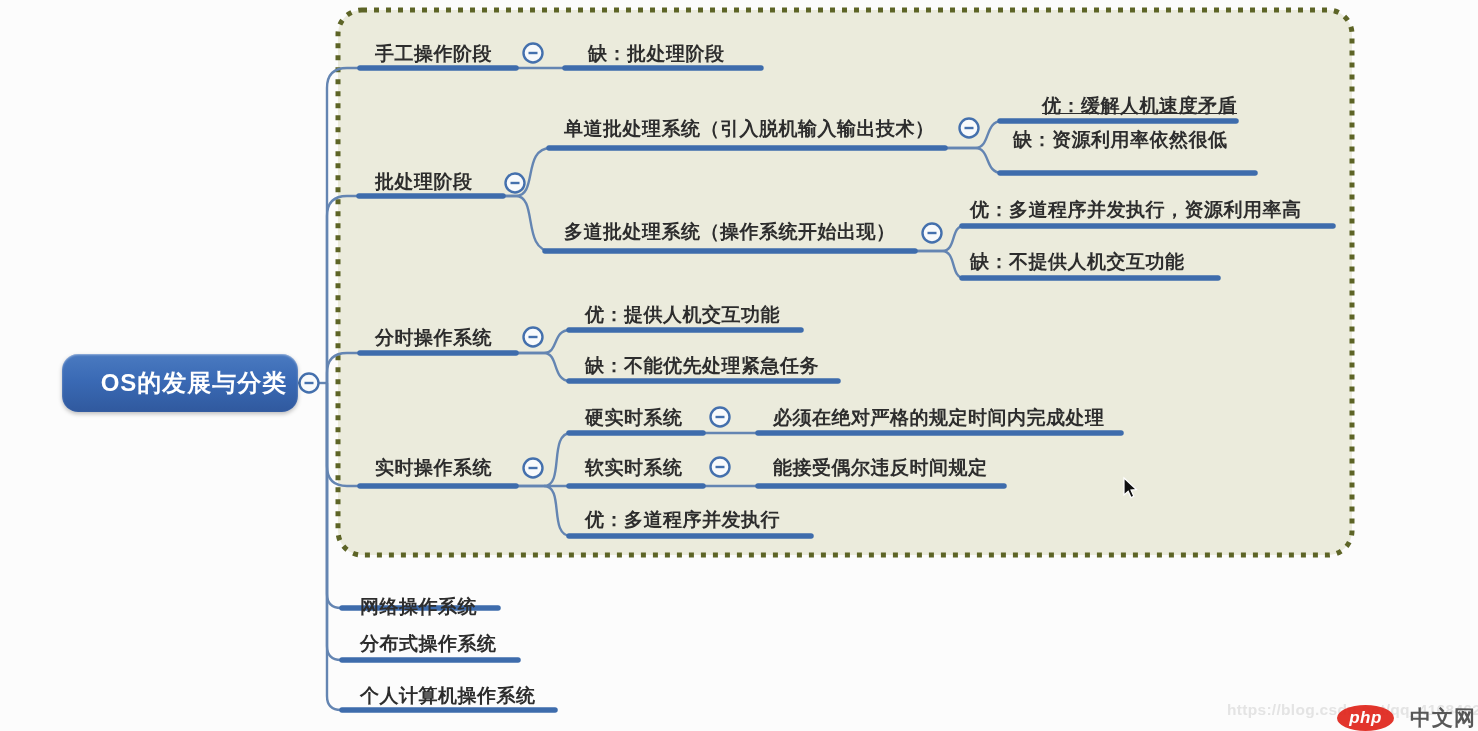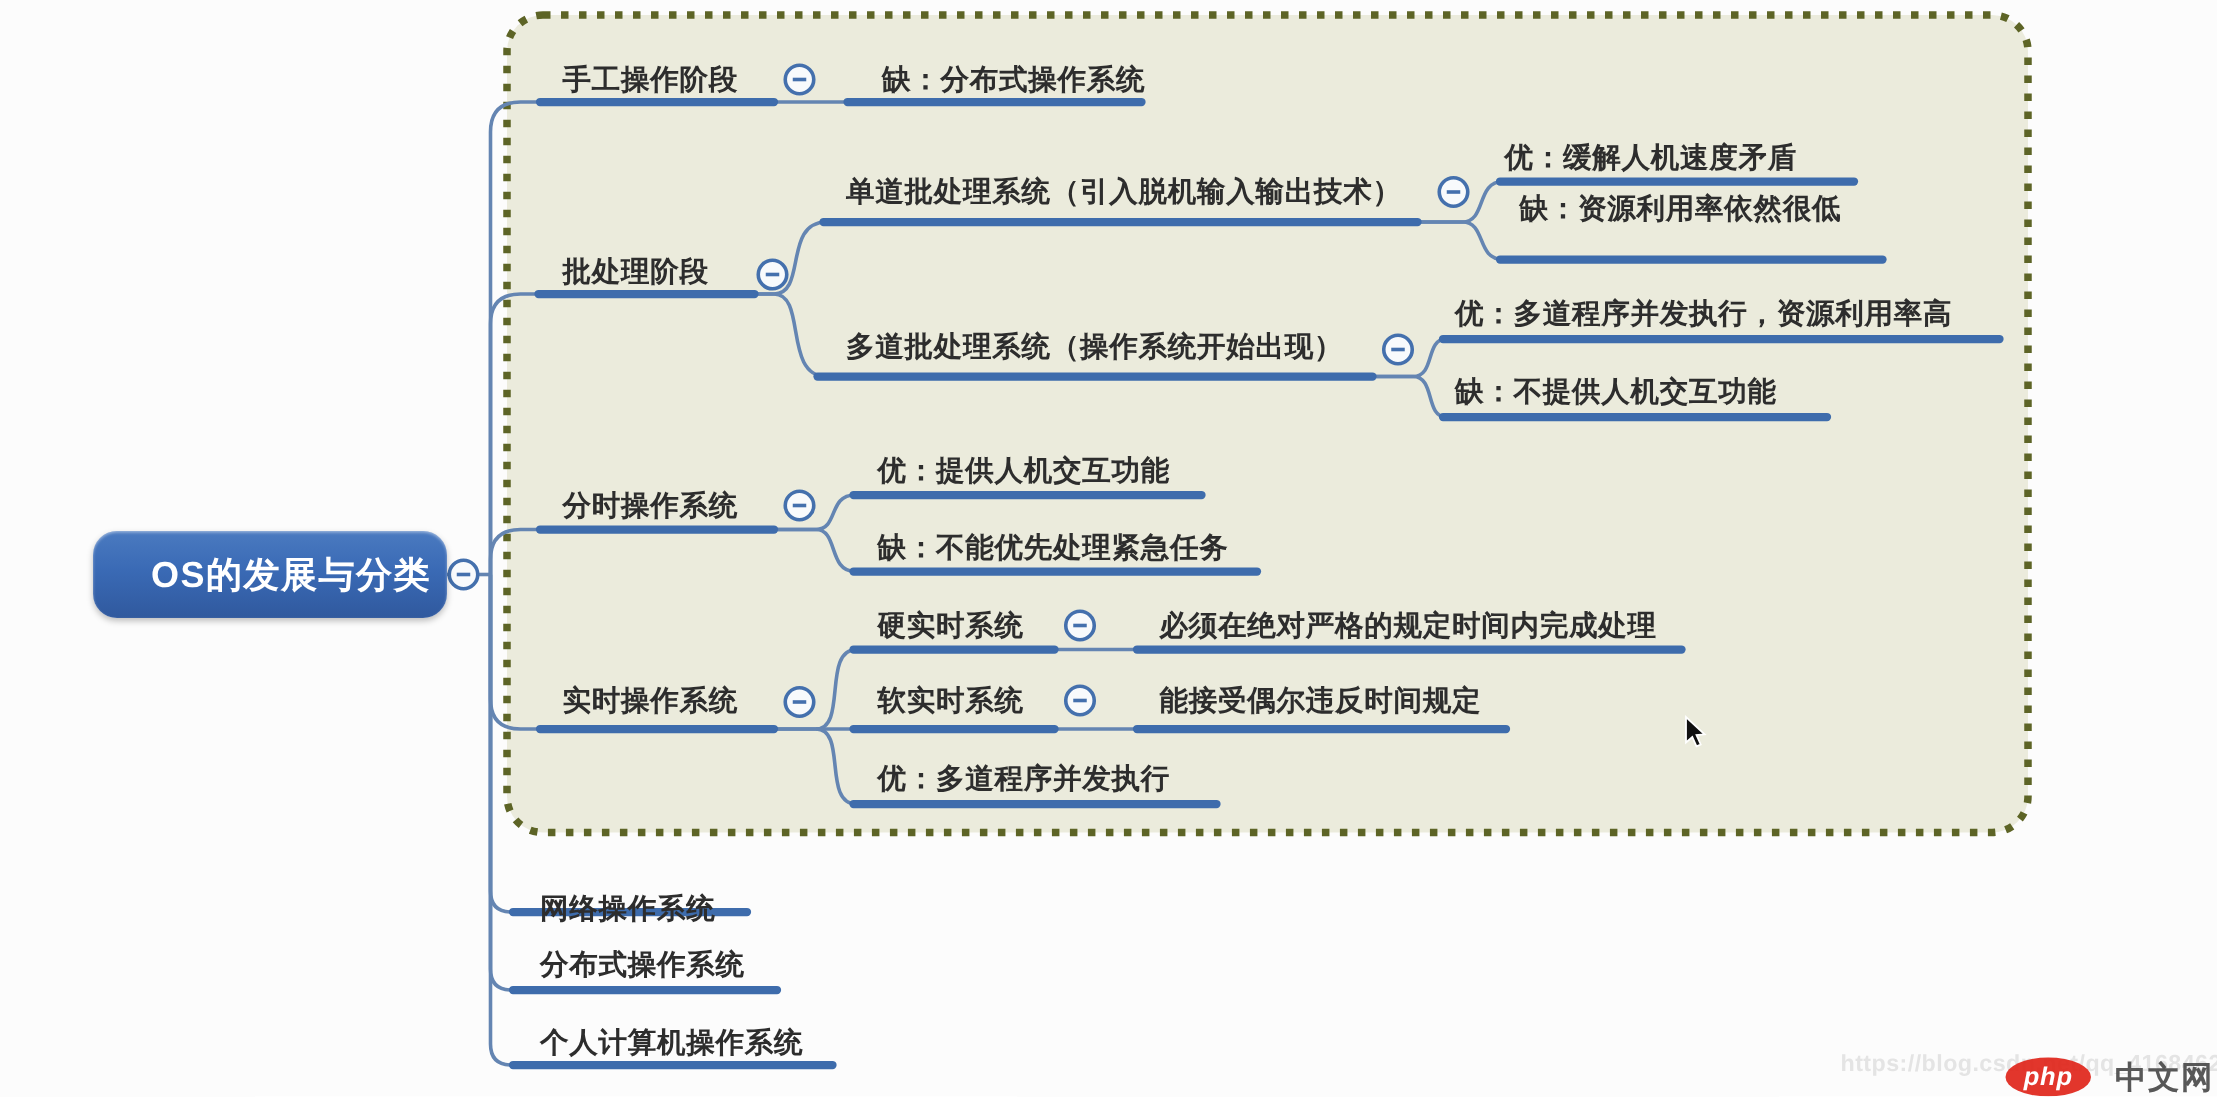--- a/index.html
+++ b/index.html
@@ -186,7 +186,7 @@
   </div>
 
   <div class="label" style="left:375px; top:44px;">手工操作阶段</div>
-  <div class="label" style="left:588px; top:44px;">缺：分布式操作系统</div>
+  <div class="label" style="left:588px; top:44px;">缺：批处理阶段</div>
 
   <div class="label" style="left:375px; top:172px;">批处理阶段</div>
   <div class="label" style="left:564px; top:119px;">单道批处理系统（引入脱机输入输出技术）</div>

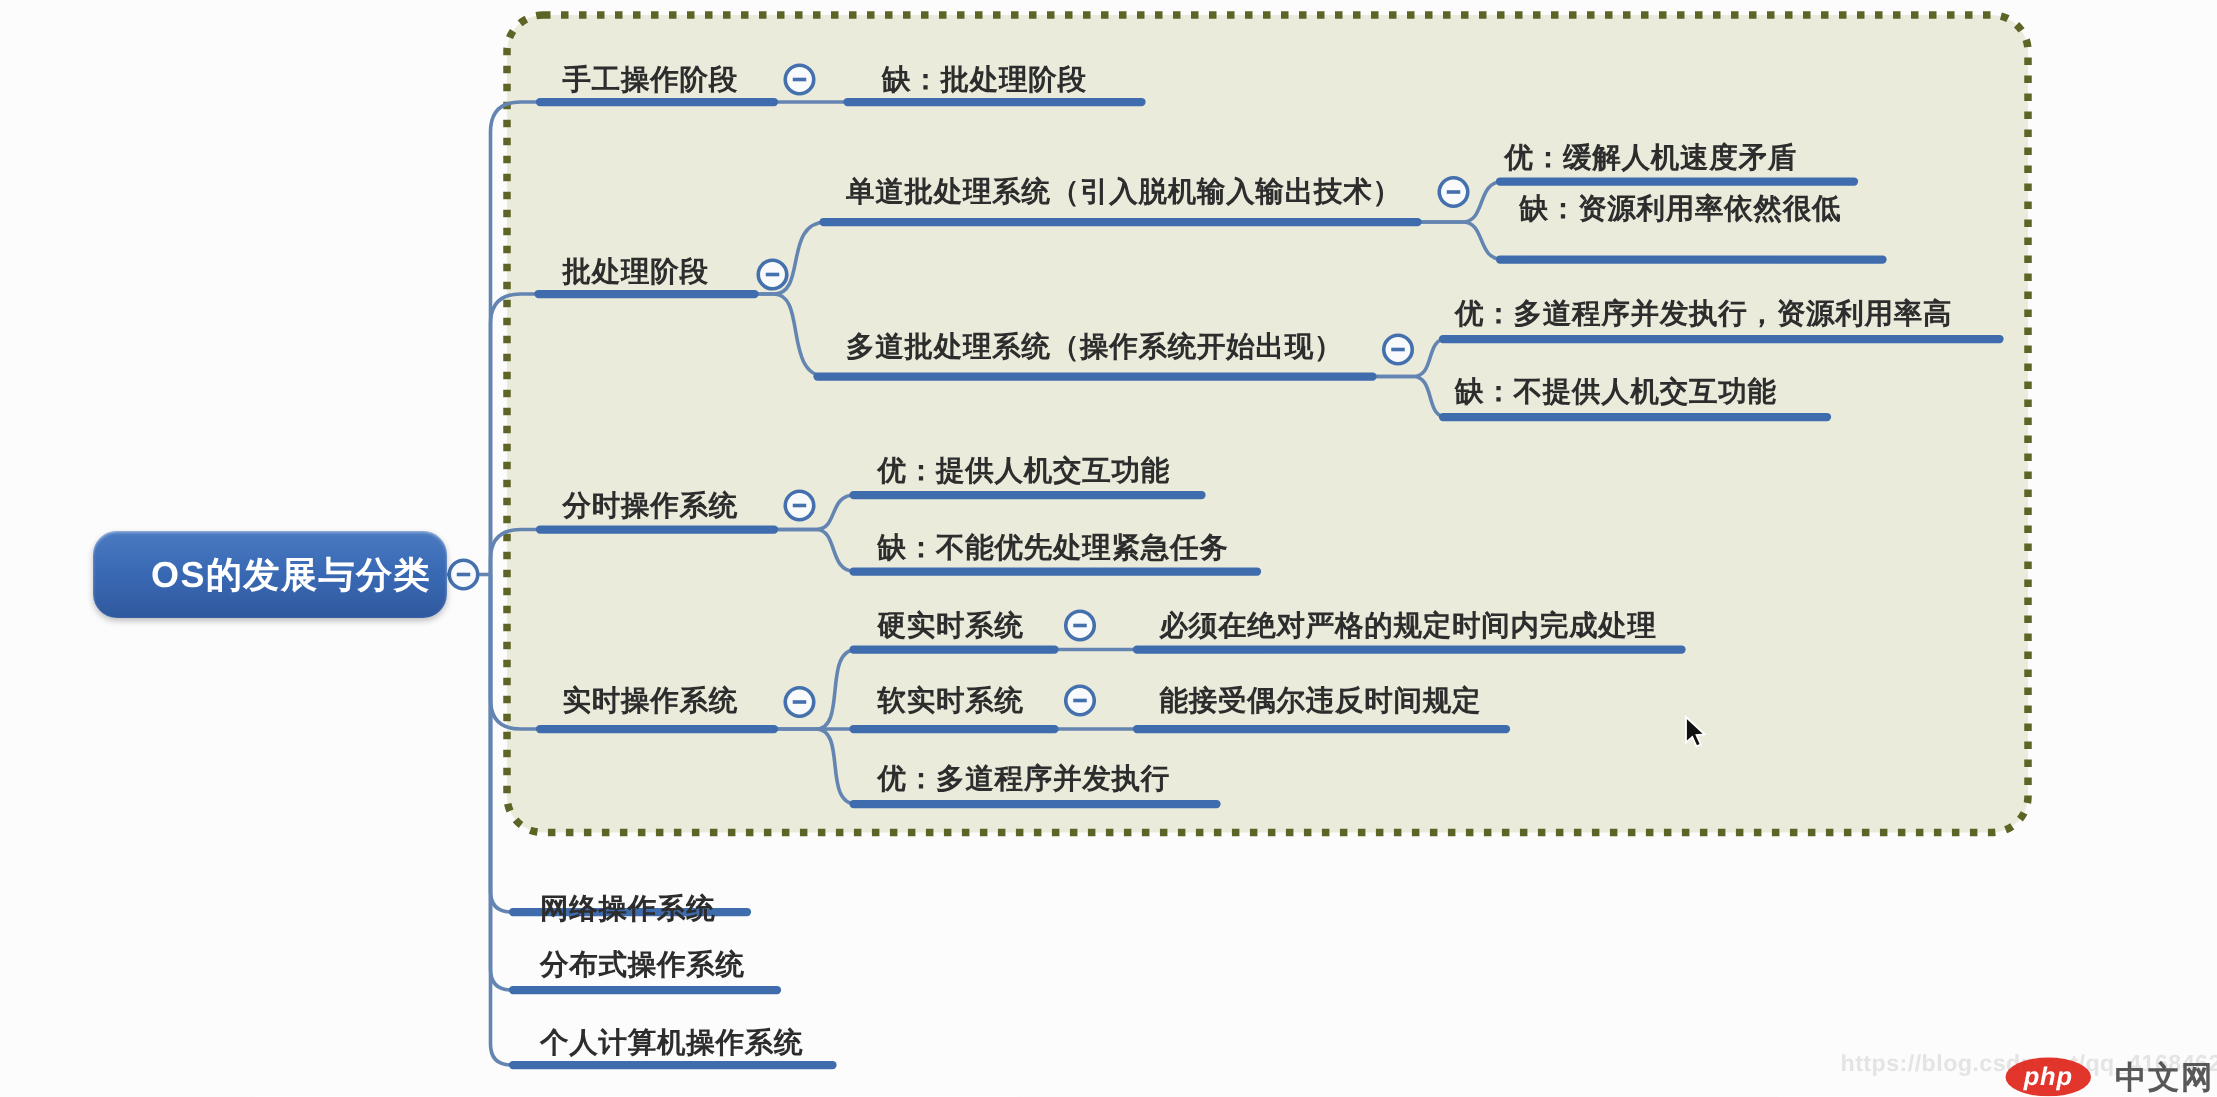--- a/index.html
+++ b/index.html
@@ -190,7 +190,7 @@
 
   <div class="label" style="left:375px; top:172px;">批处理阶段</div>
   <div class="label" style="left:564px; top:119px;">单道批处理系统（引入脱机输入输出技术）</div>
-  <div class="label" style="left:1003px; top:96px;">优：缓解人机速度矛盾</div>
+  <div class="label" style="left:1042px; top:96px;text-decoration:underline;">优：缓解人机速度矛盾</div>
   <div class="label" style="left:1013px; top:130px;text-align:center;">缺：资源利用率依然很低</div>
   <div class="label" style="left:564px; top:222px;">多道批处理系统（操作系统开始出现）</div>
   <div class="label" style="left:970px; top:200px;">优：多道程序并发执行，资源利用率高</div>

